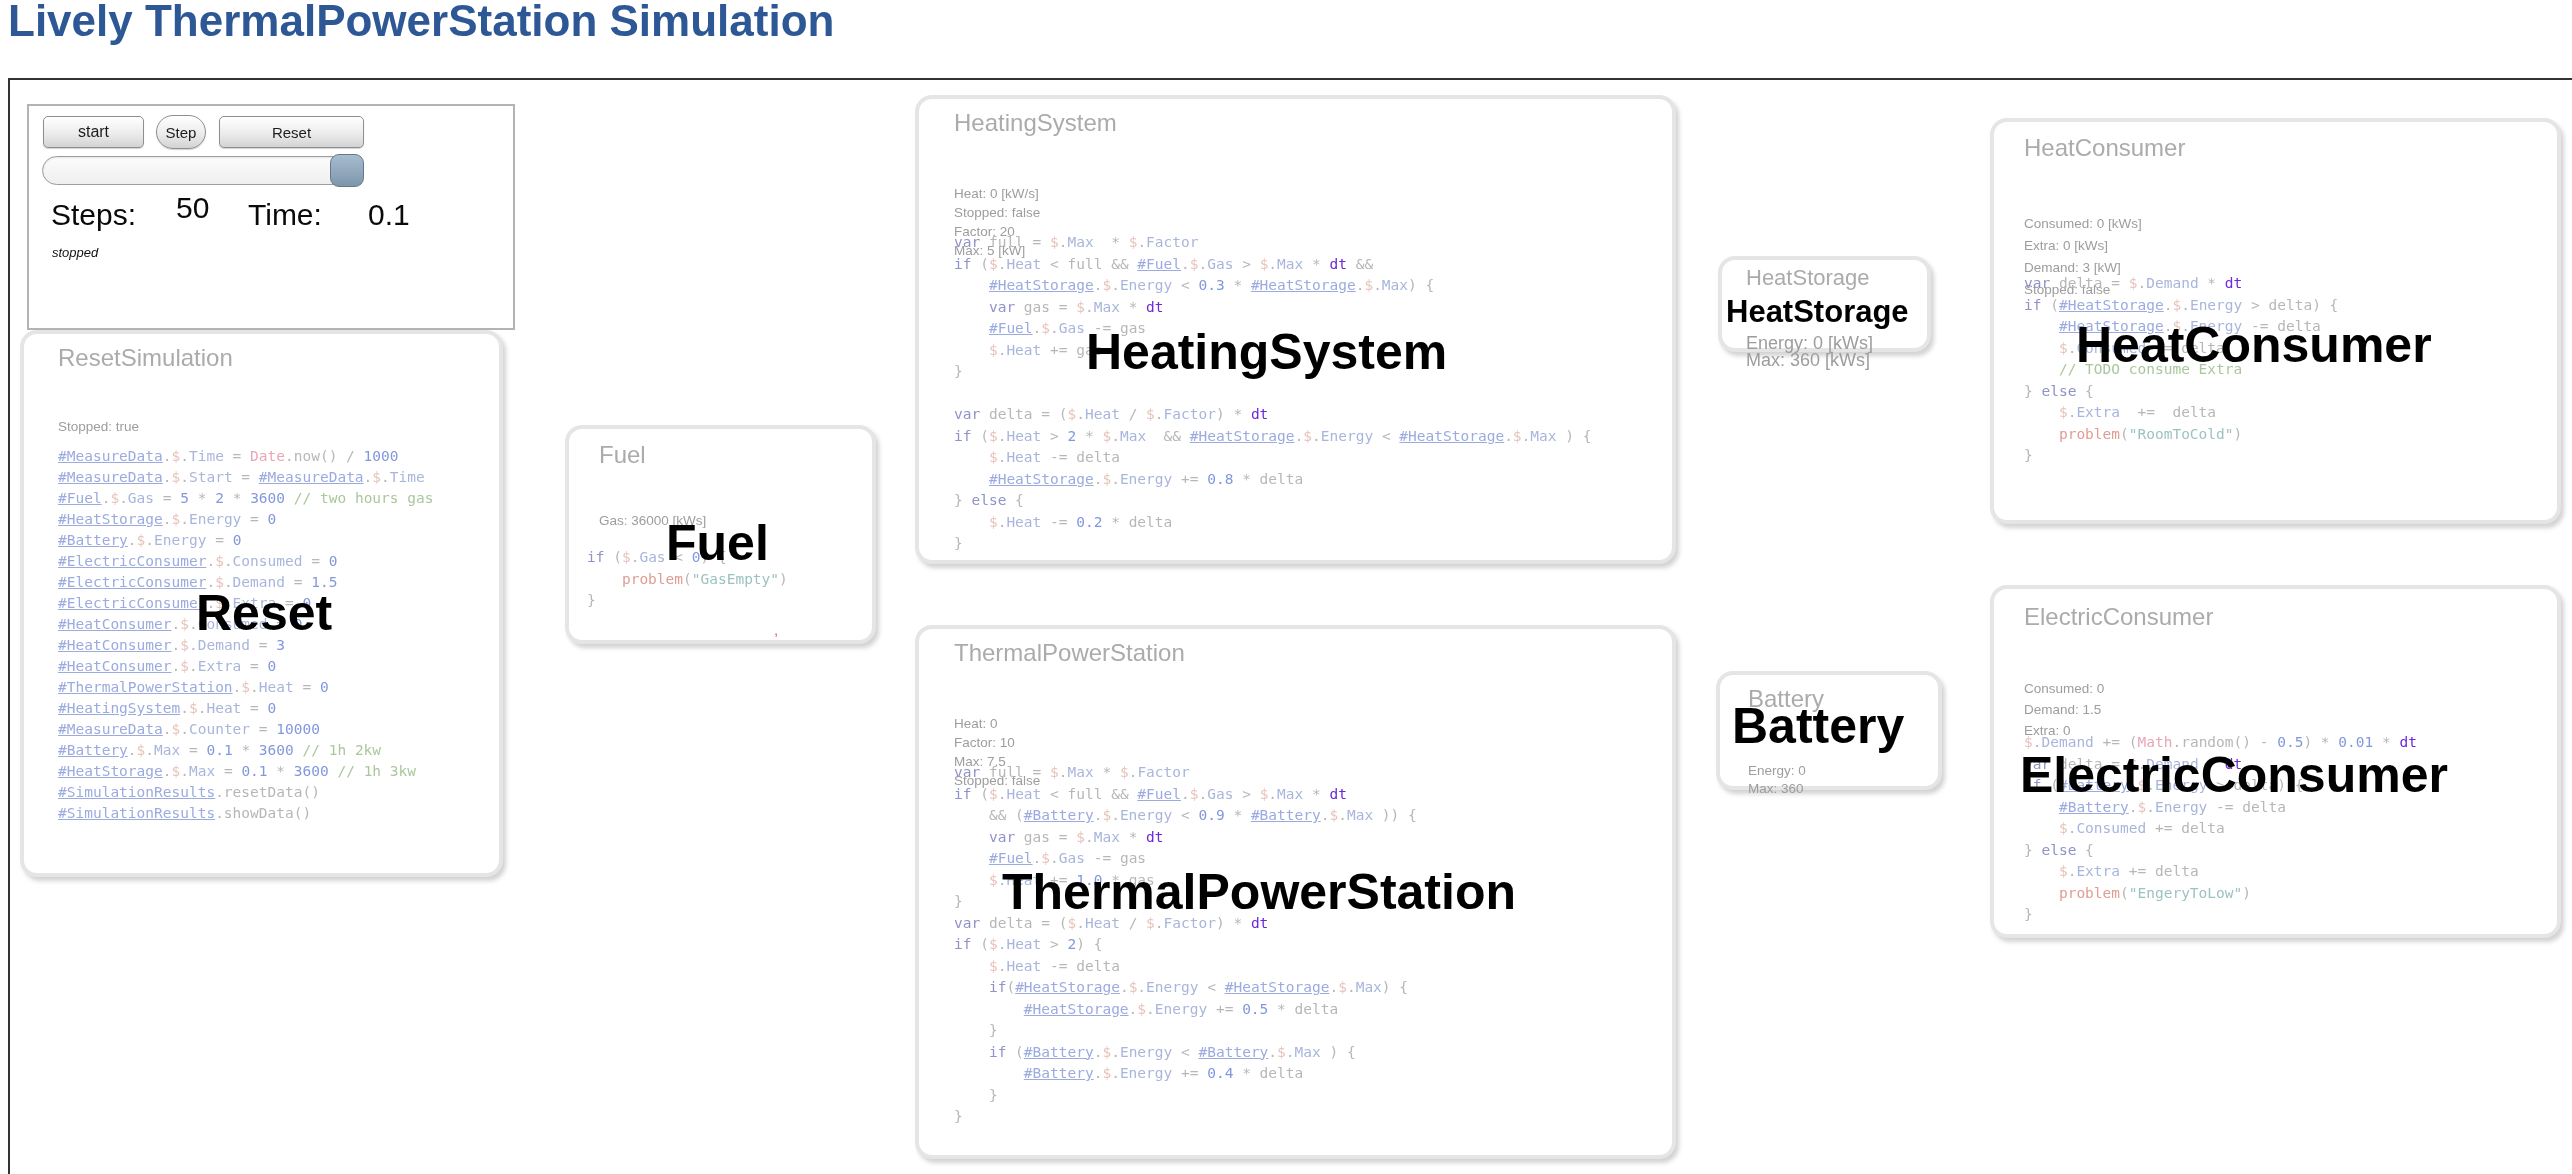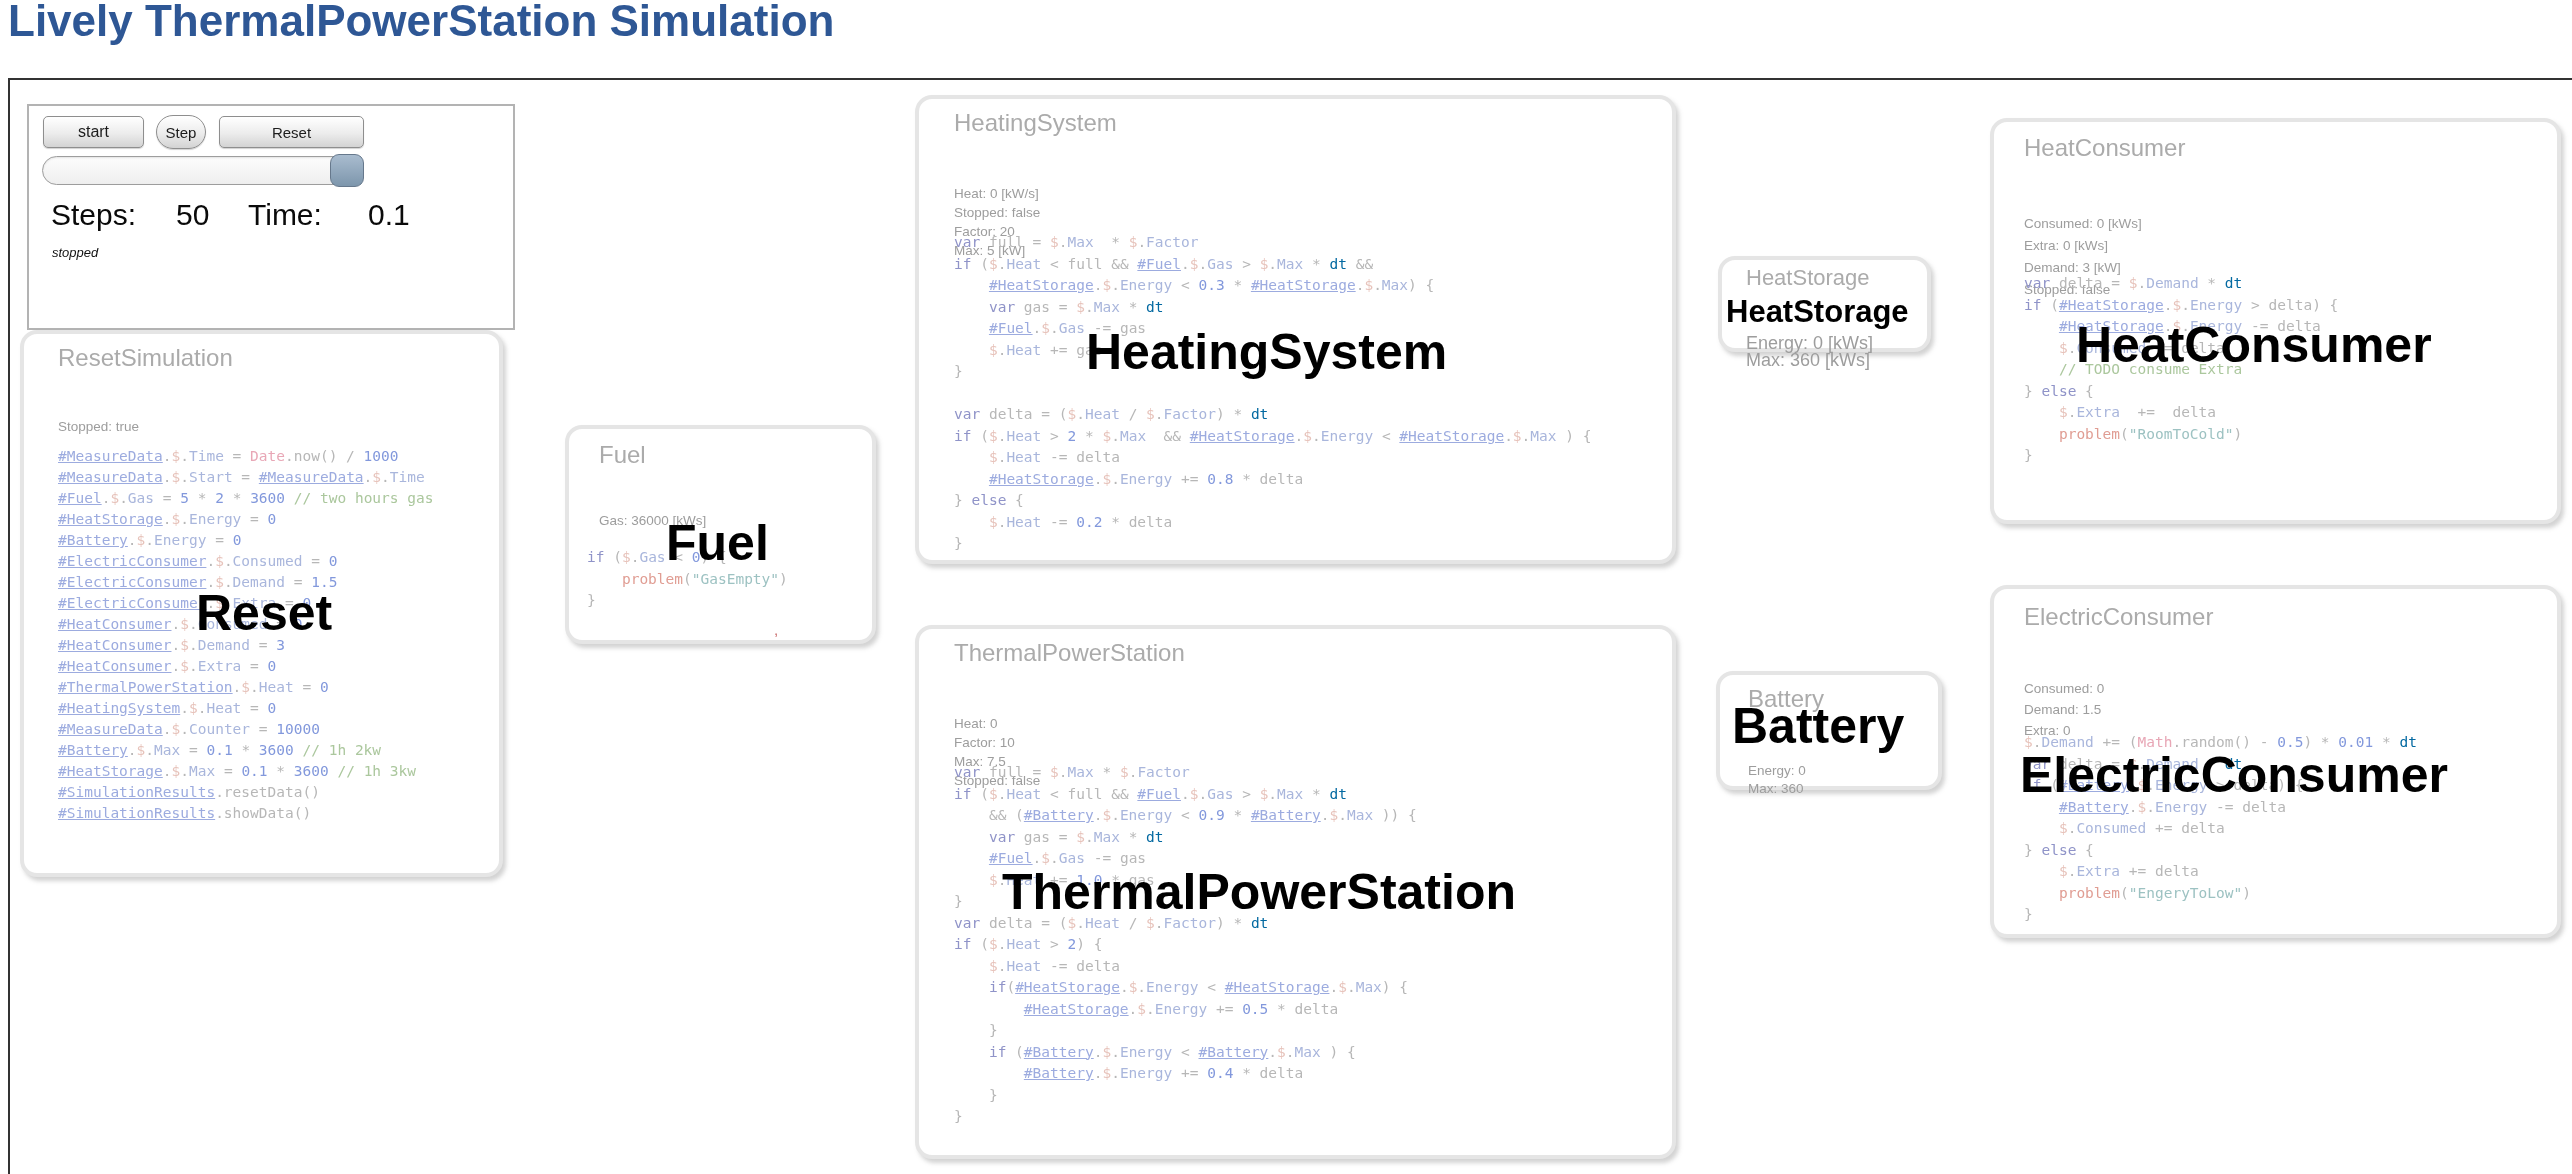--- a/index.html
+++ b/index.html
@@ -94,7 +94,7 @@
       <div class="slider-thumb"></div>
     </div>
     <span class="ro" style="left:22px;top:92px">Steps:</span>
-    <span class="ro" style="left:147px;top:92px">50</span>
+    <span class="ro" style="left:147px;top:85px">50</span>
     <span class="ro" style="left:219px;top:92px">Time:</span>
     <span class="ro" style="left:339px;top:92px">0.1</span>
     <div class="status">stopped</div>

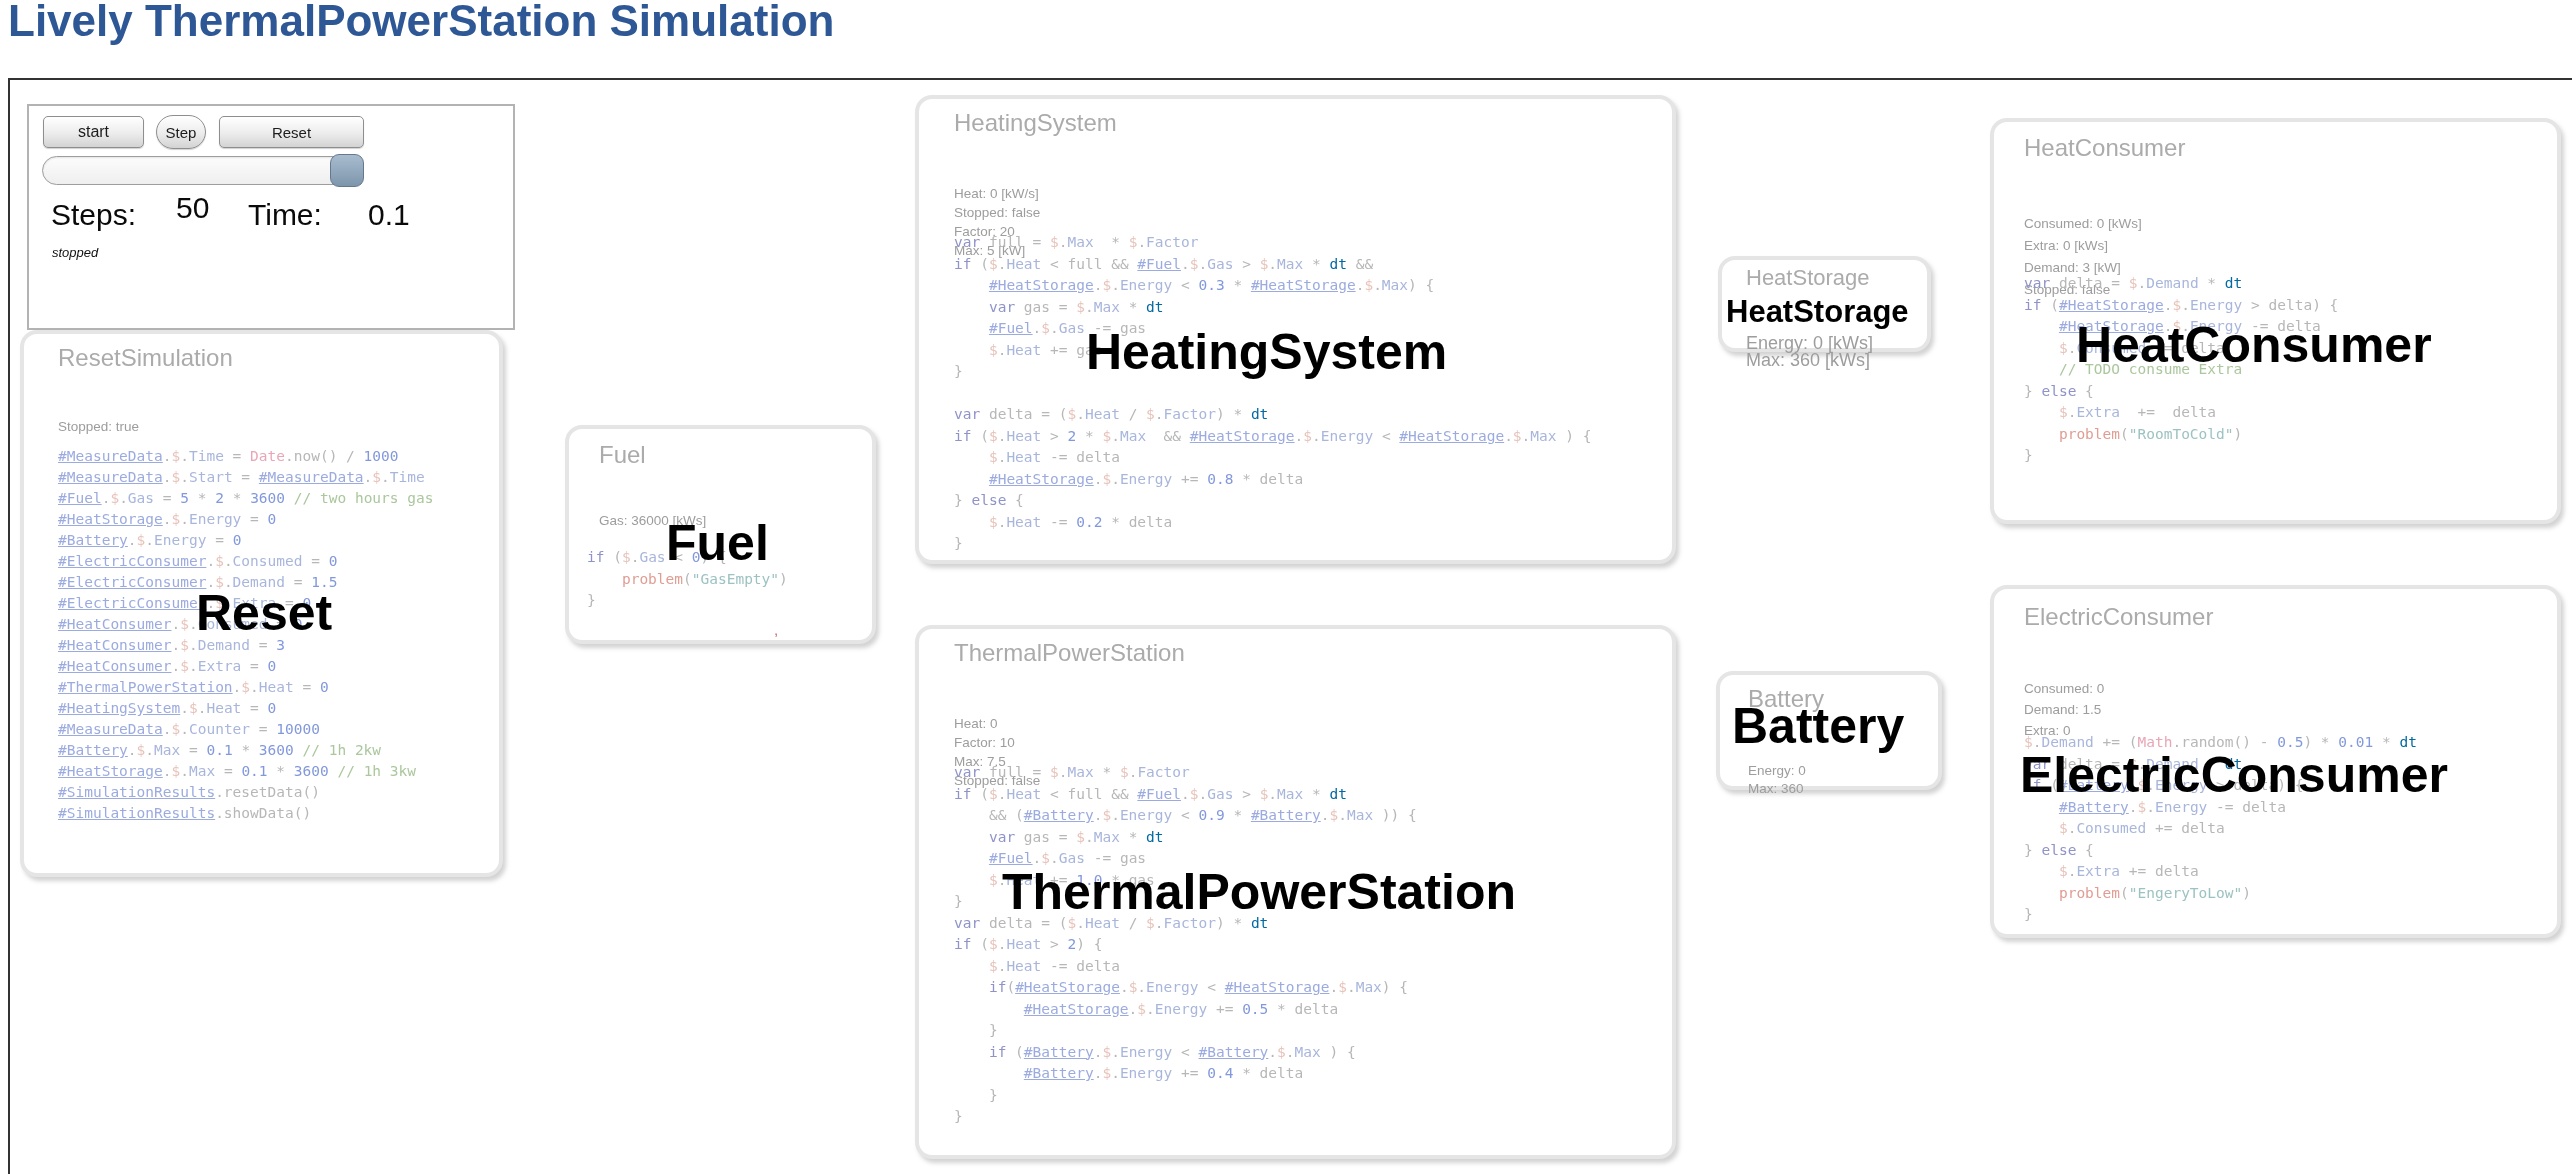--- a/index.html
+++ b/index.html
@@ -65,7 +65,7 @@
   .p-code .kw { color:#8f93c8;margin-top:14px; }
   .p-code .fn { color:#e09d93; }
   .p-code .gl { color:#e8a7b6; }
-  .p-code .dt { color:#0369a1; }
+  .p-code .dt { color:#6d28d9; }
   .p-code .nm { color:#8298dc; }
   .p-code .dl { color:#e7c3bb; }
   .p-code .pr { color:#a9b6dc; }

